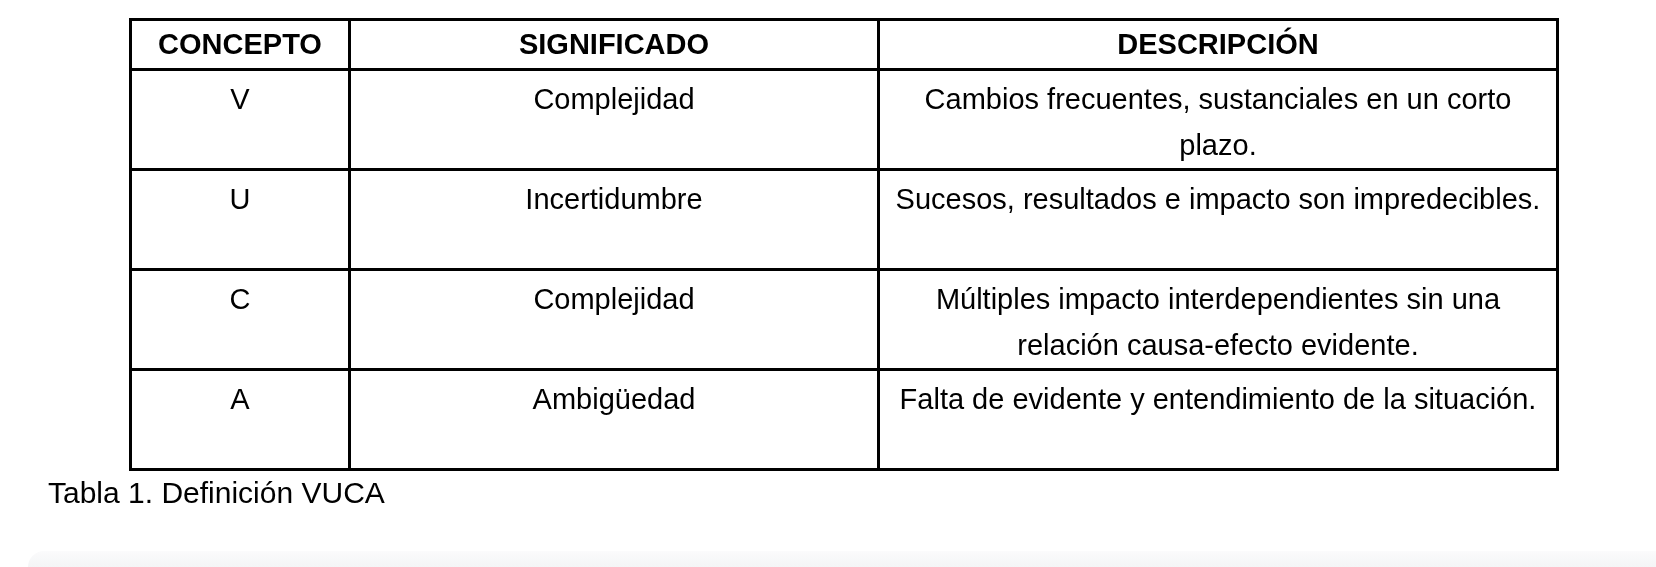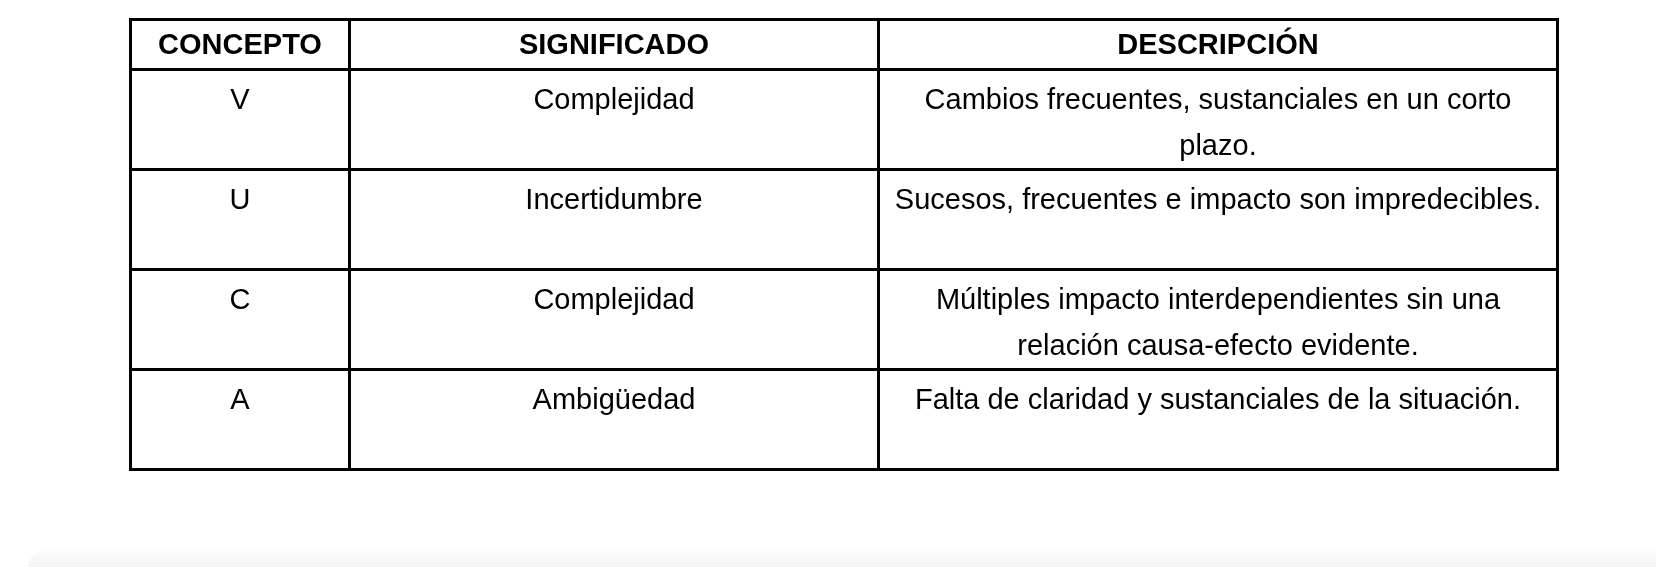--- a/index.html
+++ b/index.html
@@ -90,7 +90,7 @@
       <tr>
         <td>U</td>
         <td>Incertidumbre</td>
-        <td>Sucesos, frecuentes e impacto son impredecibles.</td>
+        <td>Sucesos, resultados e impacto son impredecibles.</td>
       </tr>
       <tr>
         <td>C</td>

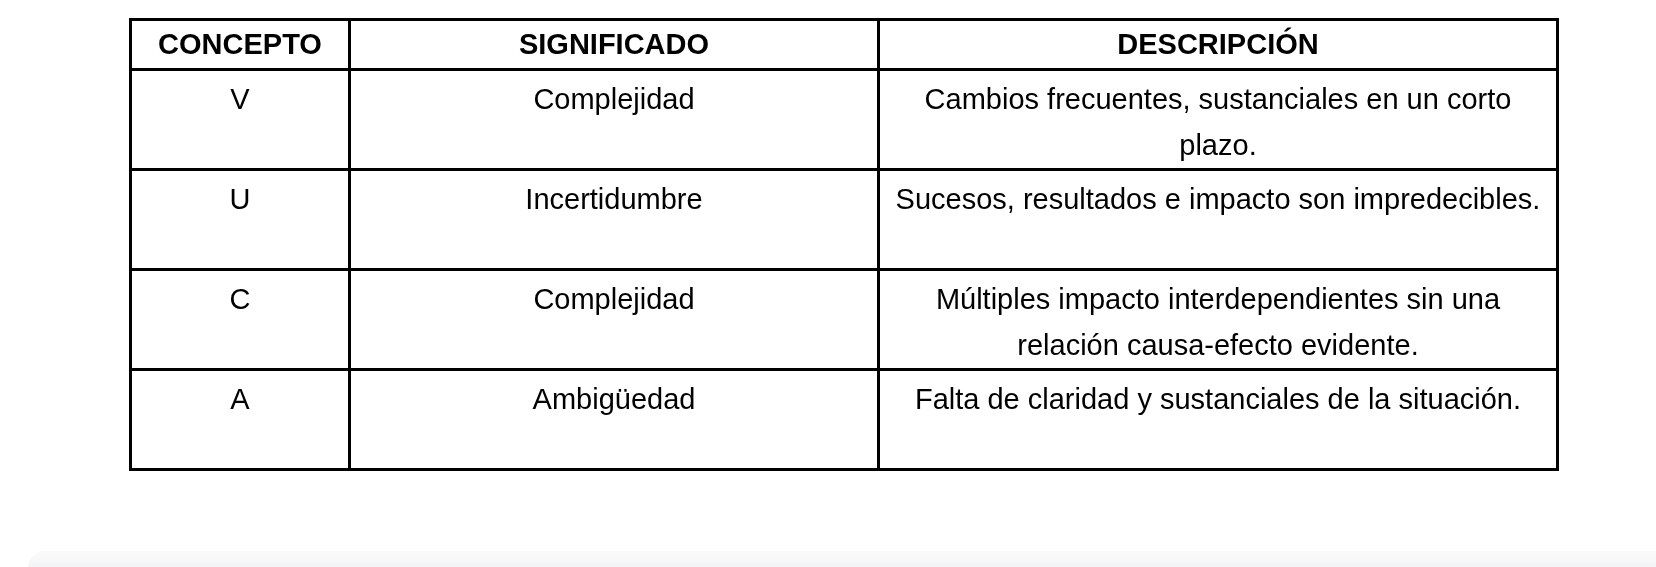--- a/index.html
+++ b/index.html
@@ -100,7 +100,7 @@
       <tr>
         <td>A</td>
         <td>Ambigüedad</td>
-        <td>Falta de claridad y sustanciales de la situación.</td>
+        <td>Falta de evidente y entendimiento de la situación.</td>
       </tr>
     </tbody>
   </table>

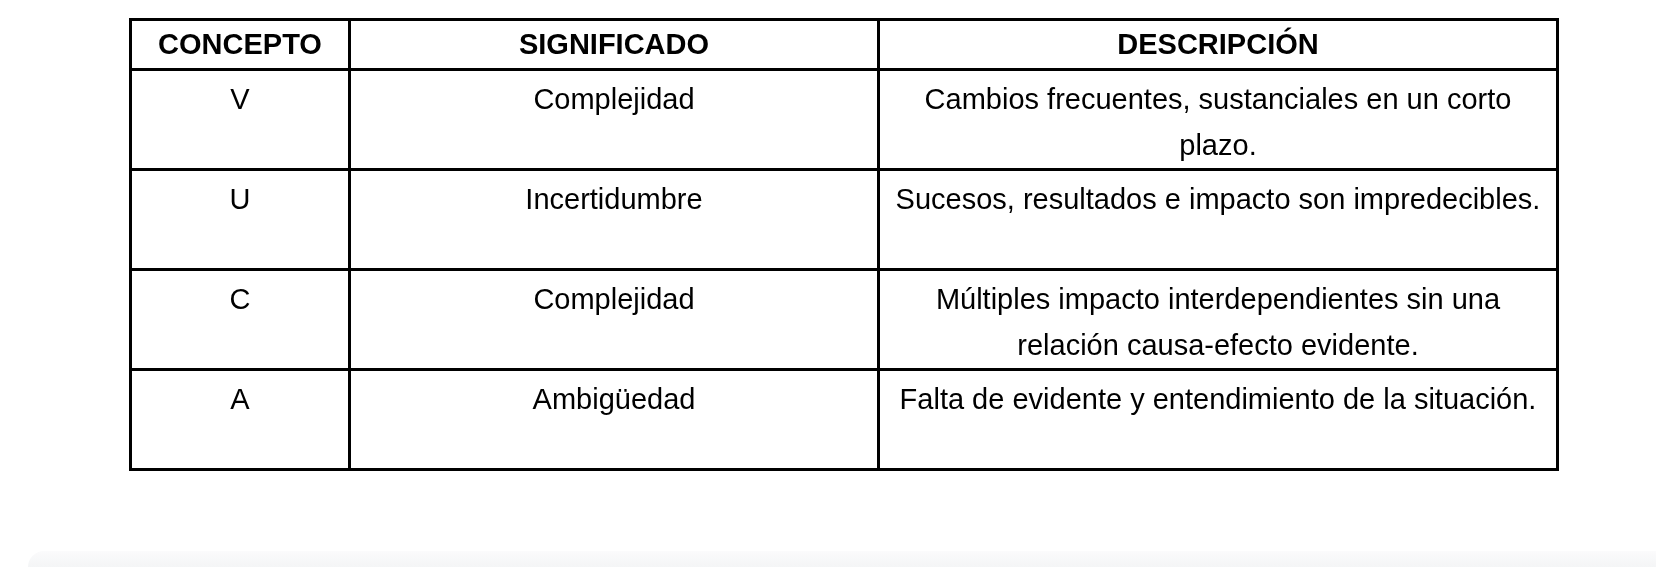--- a/index.html
+++ b/index.html
@@ -105,6 +105,7 @@
     </tbody>
   </table>
 
+  <div class="caption">Tabla 1. Definición VUCA</div>
 
   <div class="bottom-bar"></div>
 

